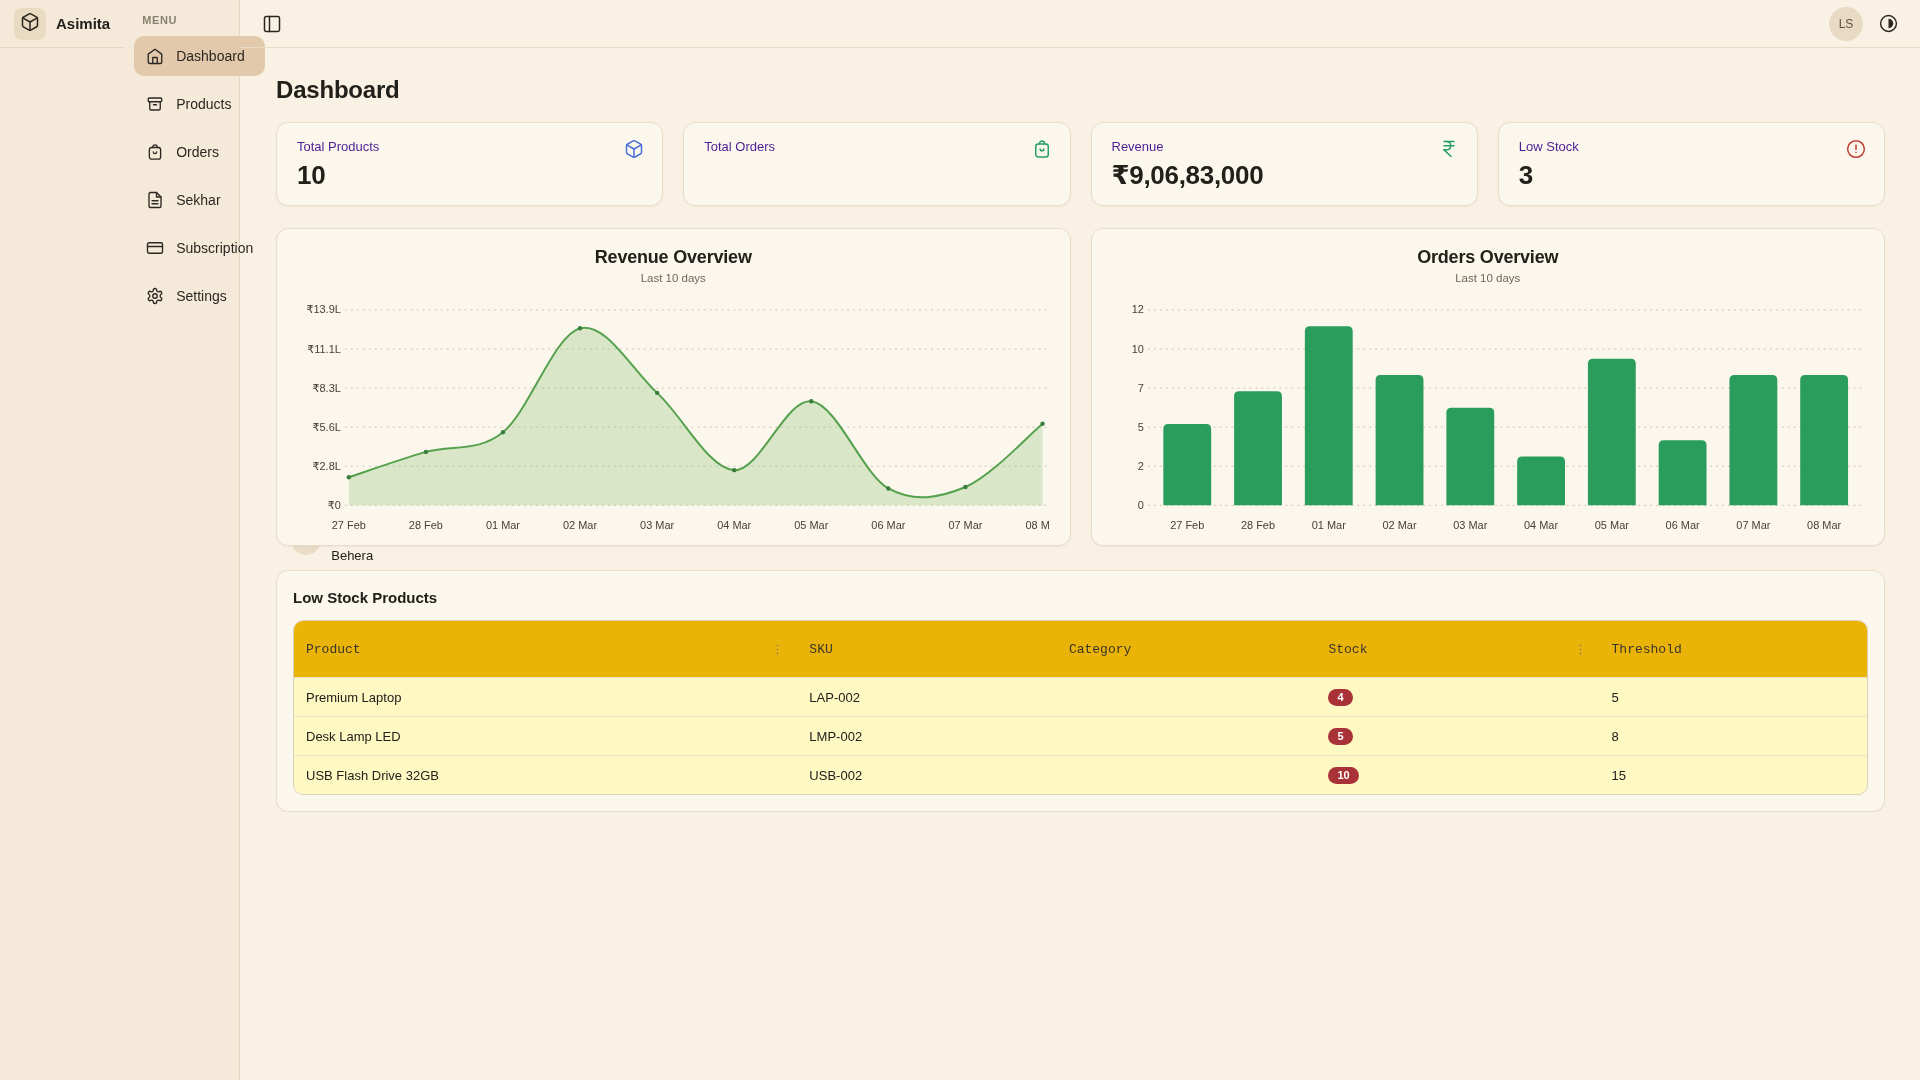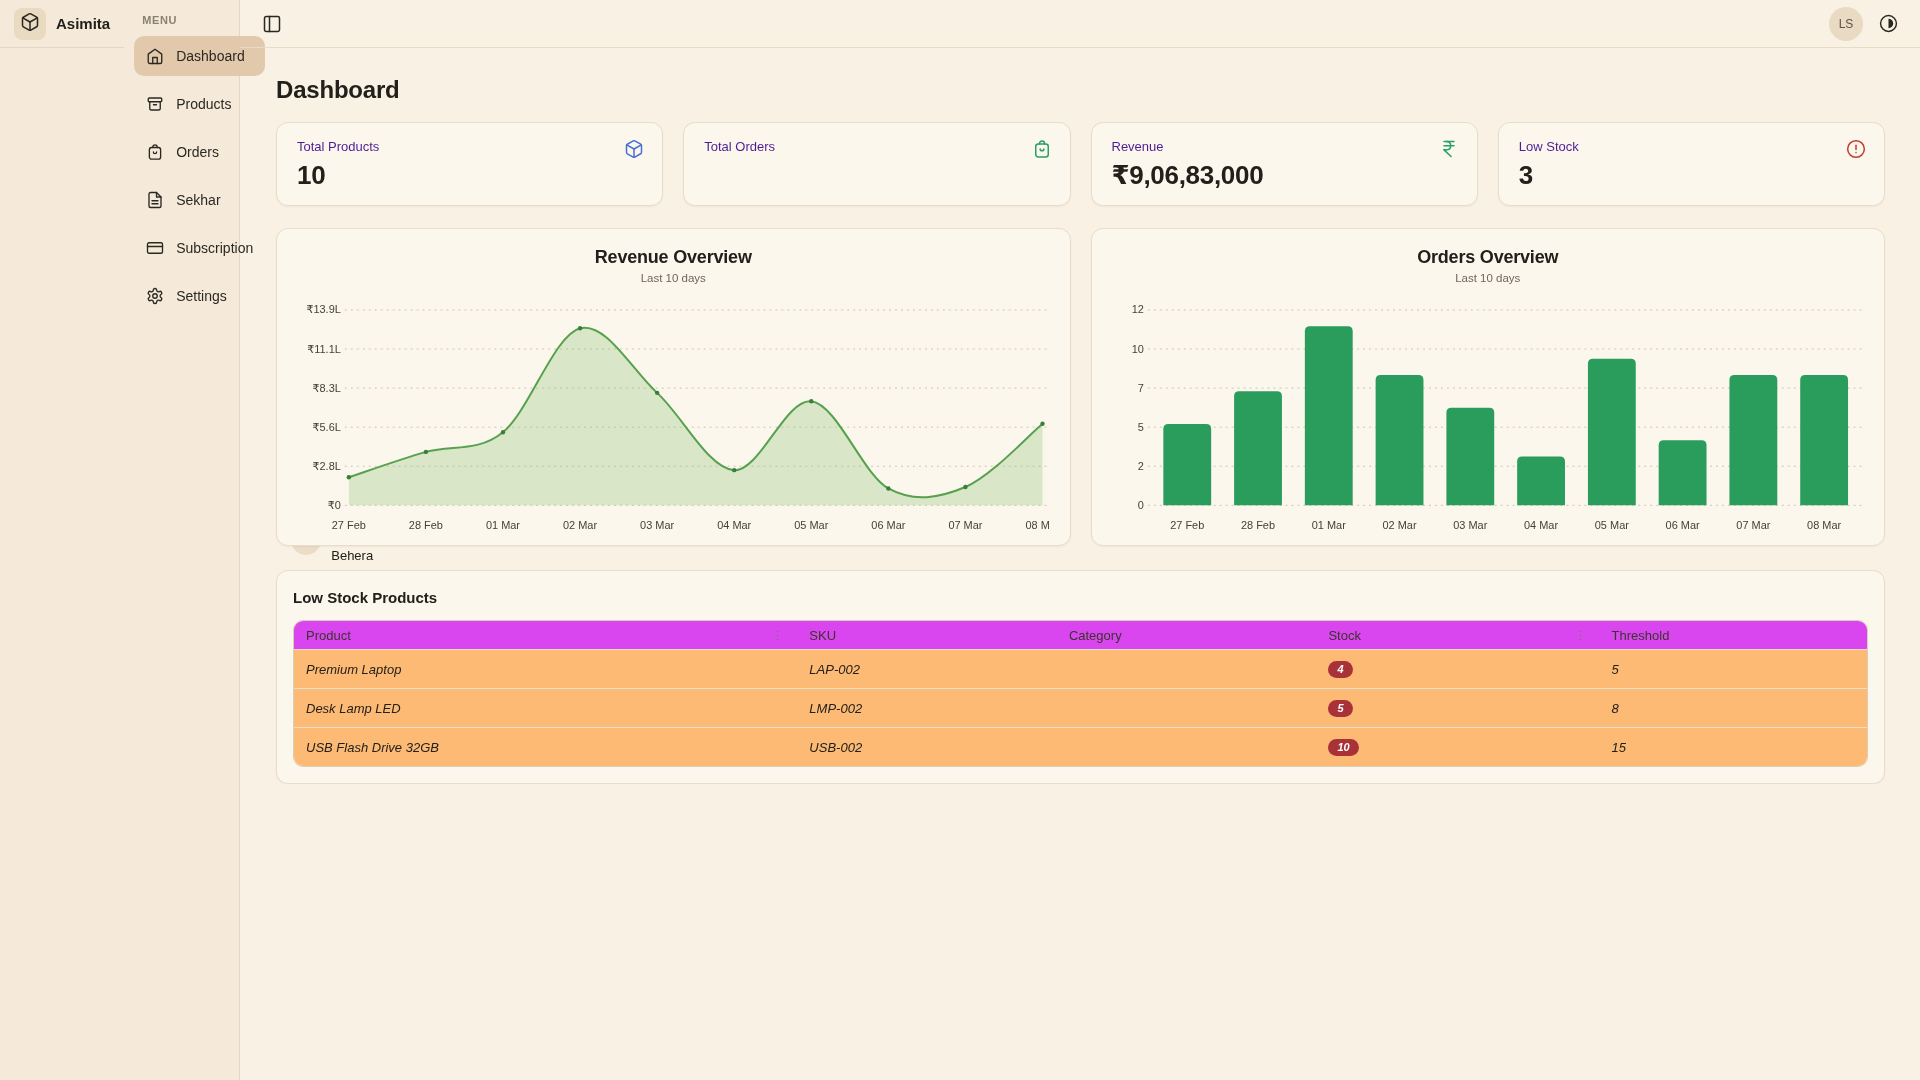--- a/index.html
+++ b/index.html
@@ -85,7 +85,7 @@
   .table-title { font-size: 15px; font-weight: bold; }
   .table-wrap { margin-top: 14px; border: 1px solid #dccfb8; border-radius: 10px; overflow: hidden; }
   .t-row { display: grid; grid-template-columns: 32% 16.5% 16.5% 18% 17%; align-items: center; }
-  .t-head { background: #d946ef; height: 28px; font-size: 13px; color: #3a352b; }
+  .t-head { background: #eab308; height: 56px; font-size: 13px; color: #3a352b; font-family: Liberation Mono, monospace; }
   .t-cell { padding: 0 12px; display: flex; align-items: center; }
   .t-head .t-cell { justify-content: space-between; }
   .col-dots { color: #7d7564; display: flex; }

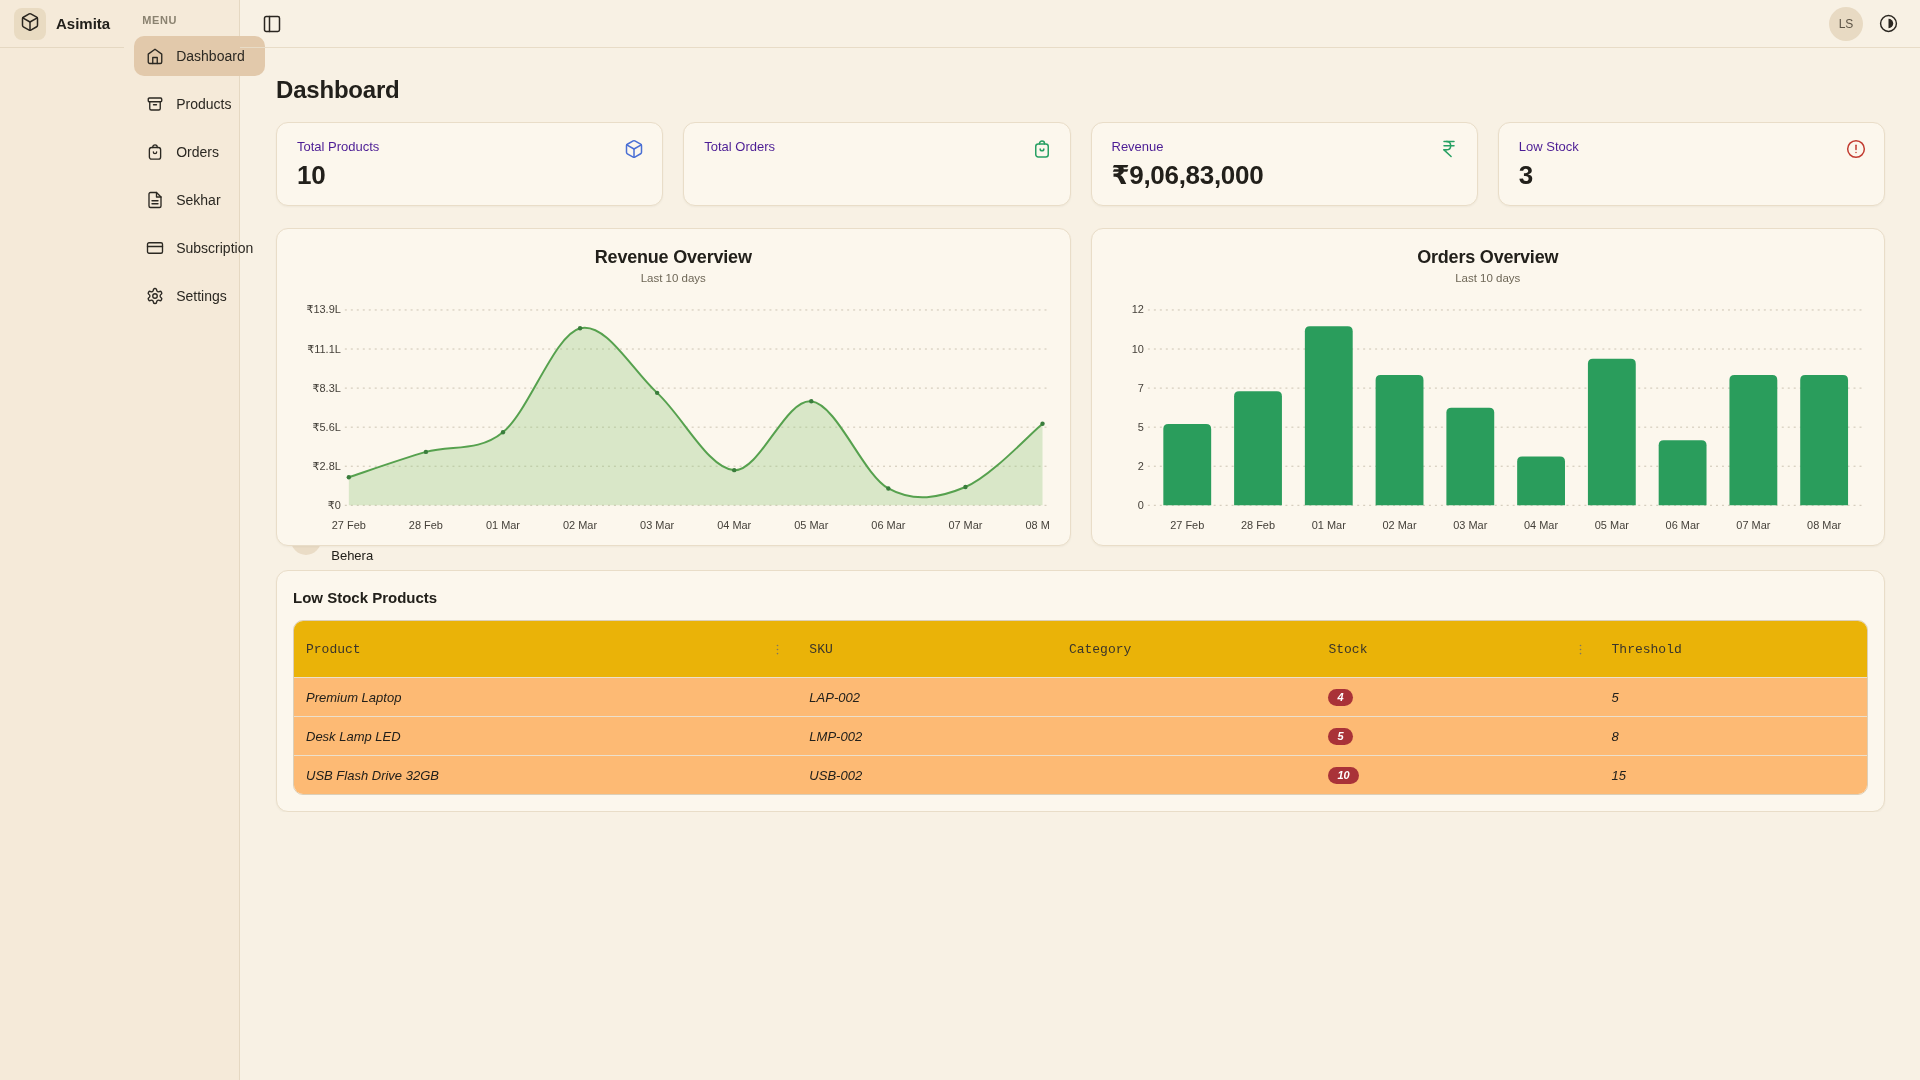--- a/index.html
+++ b/index.html
@@ -89,7 +89,7 @@
   .t-cell { padding: 0 12px; display: flex; align-items: center; }
   .t-head .t-cell { justify-content: space-between; }
   .col-dots { color: #7d7564; display: flex; }
-  .t-body-row { background: #fdba74; height: 39px; font-size: 13px; border-top: 1px solid #ece0cc; font-style: italic; }
+  .t-body-row { background: #fef9c3; height: 39px; font-size: 13px; border-top: 1px solid #ece0cc; }
   .stock-badge {
     color: #fff; font-size: 11px; font-weight: bold;
     border-radius: 999px; padding: 3px 9px; line-height: 1;

